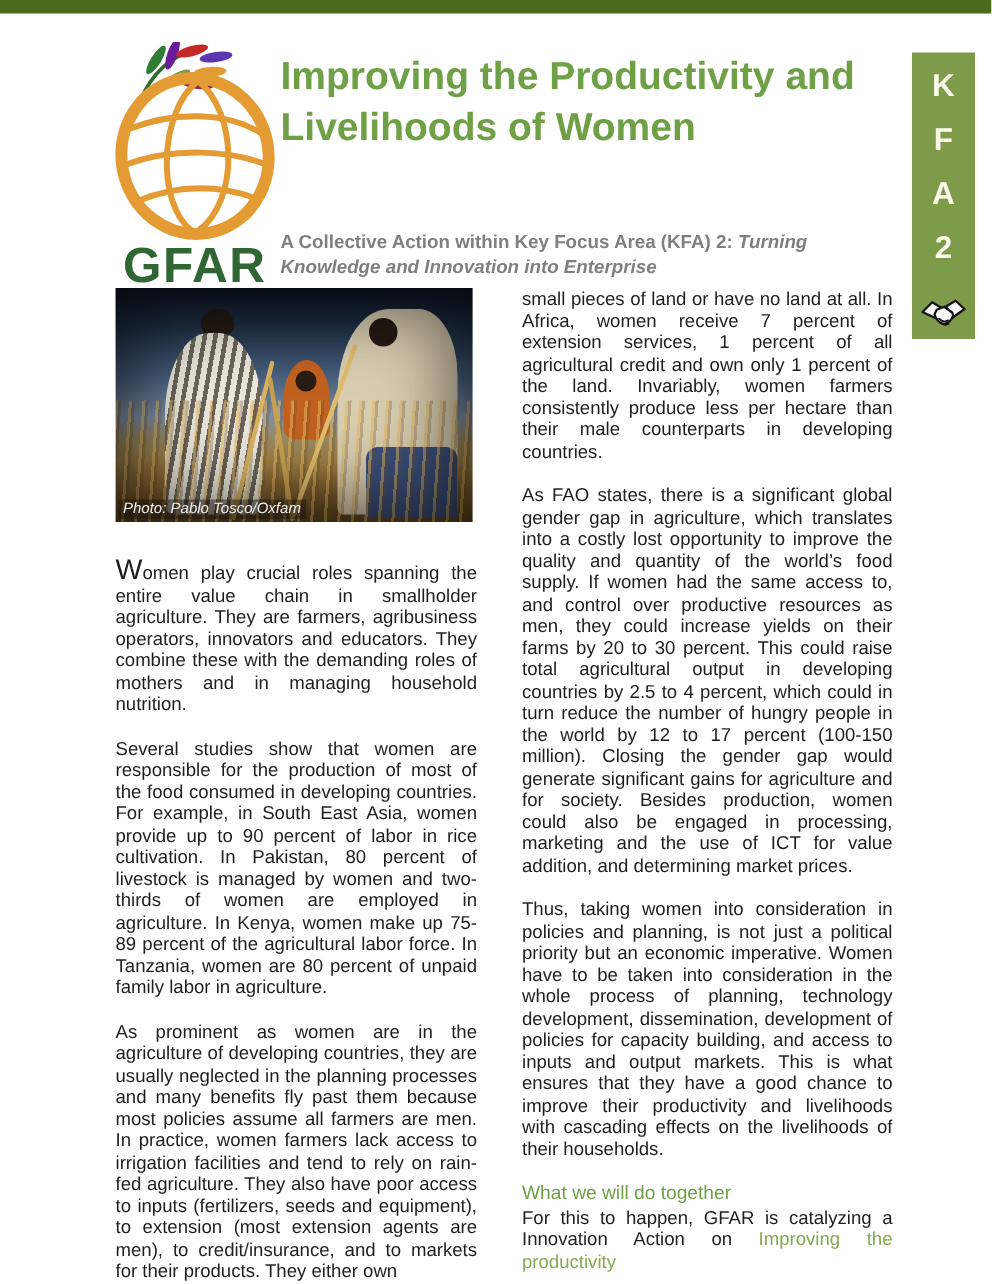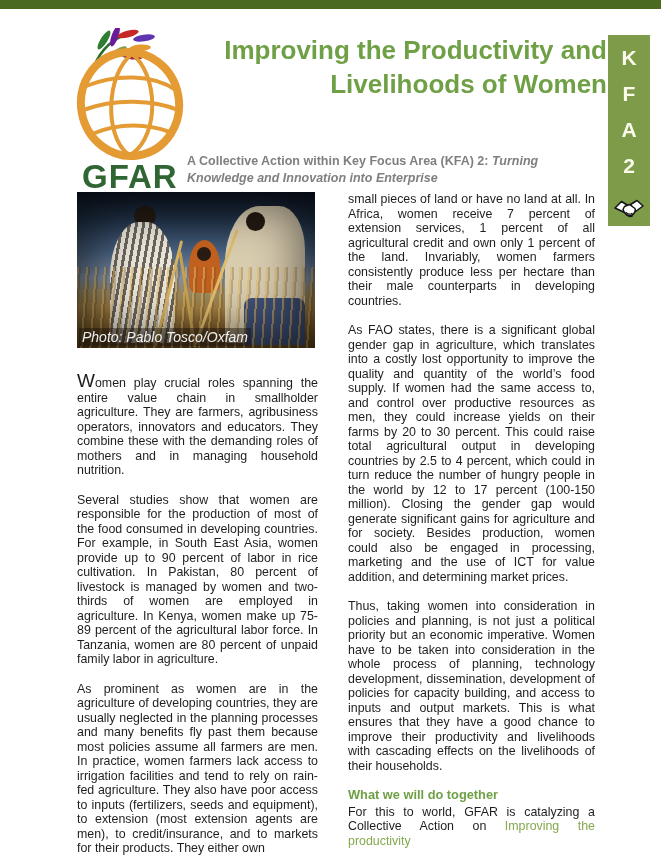--- a/index.html
+++ b/index.html
@@ -23,7 +23,7 @@
   
   .doc-title {
     position:absolute; left:187px; top:33px; width:420px;
-    font-size:26px; line-height:34px; font-weight:bold; color:#6fa046;text-align:right;
+    font-size:26px; line-height:34px; font-weight:bold; color:#6fa046;
   }
   .doc-subtitle {
     position:absolute; left:187px; top:141px; width:414px;

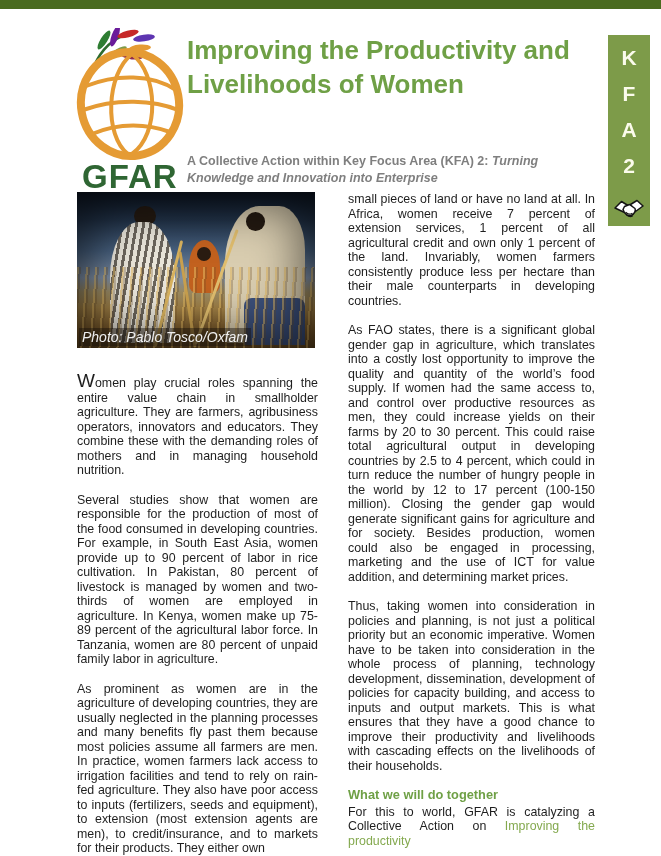--- a/index.html
+++ b/index.html
@@ -65,7 +65,7 @@
   .fig-right-skirt { left:70%; top:68%; width:26%; height:30%; background:#3b4f7a; border-radius:8px 8px 0 0; }
   .photo-credit {
     position:absolute; left:2px; bottom:2px; z-index:7;
-    font-size:14px; font-style:italic; color:#efefef;
+    font-size:10px; font-style:italic; color:#efefef;
     background:rgba(25,18,10,0.45); padding:1px 3px;
   }
 

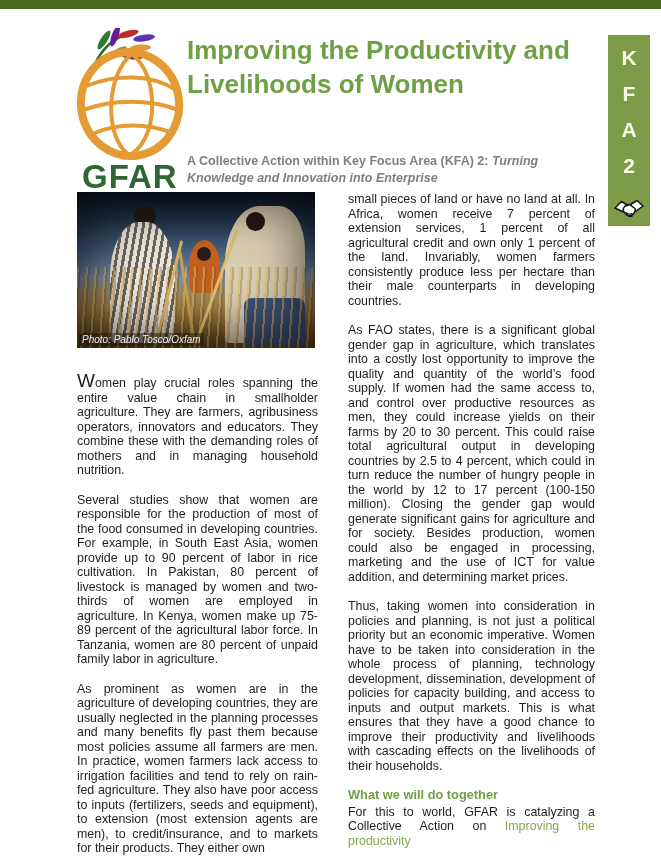--- a/index.html
+++ b/index.html
@@ -76,7 +76,7 @@
   .col-right { position:absolute; left:348px; top:192px; width:247px; }
   .bigcap { font-size:19px; line-height:14.5px; }
 
-  .section-heading { color:#6fa046; font-weight:bold; font-size:12.8px; margin:0 0 2px 0; text-align:left; }
+  .section-heading { color:#6fa046; font-weight:normal; font-size:12.8px; margin:0 0 2px 0; text-align:left; }
   .closing p { margin:0; }
   .highlight-link { color:#84a94f; }
 </style>

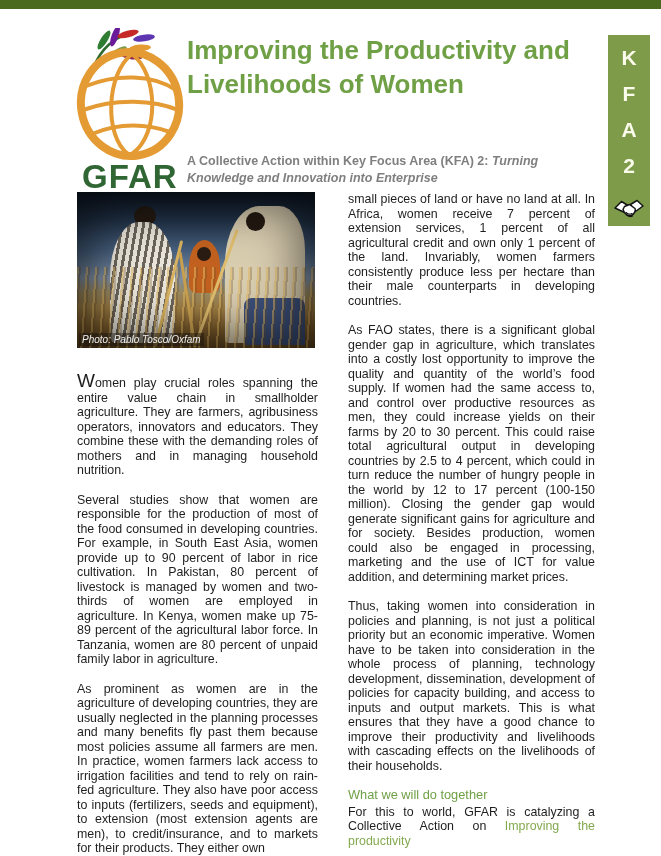--- a/index.html
+++ b/index.html
@@ -171,7 +171,7 @@
 
   <div class="section-heading">What we will do together</div>
   <div class="closing">
-    <p><span>For this to world, GFAR is catalyzing a Collective Action on </span><span class="highlight-link">Improving the productivity</span></p>
+    <p><span>For this to happen, GFAR is catalyzing a Innovation Action on </span><span class="highlight-link">Improving the productivity</span></p>
   </div>
 
 </div>

